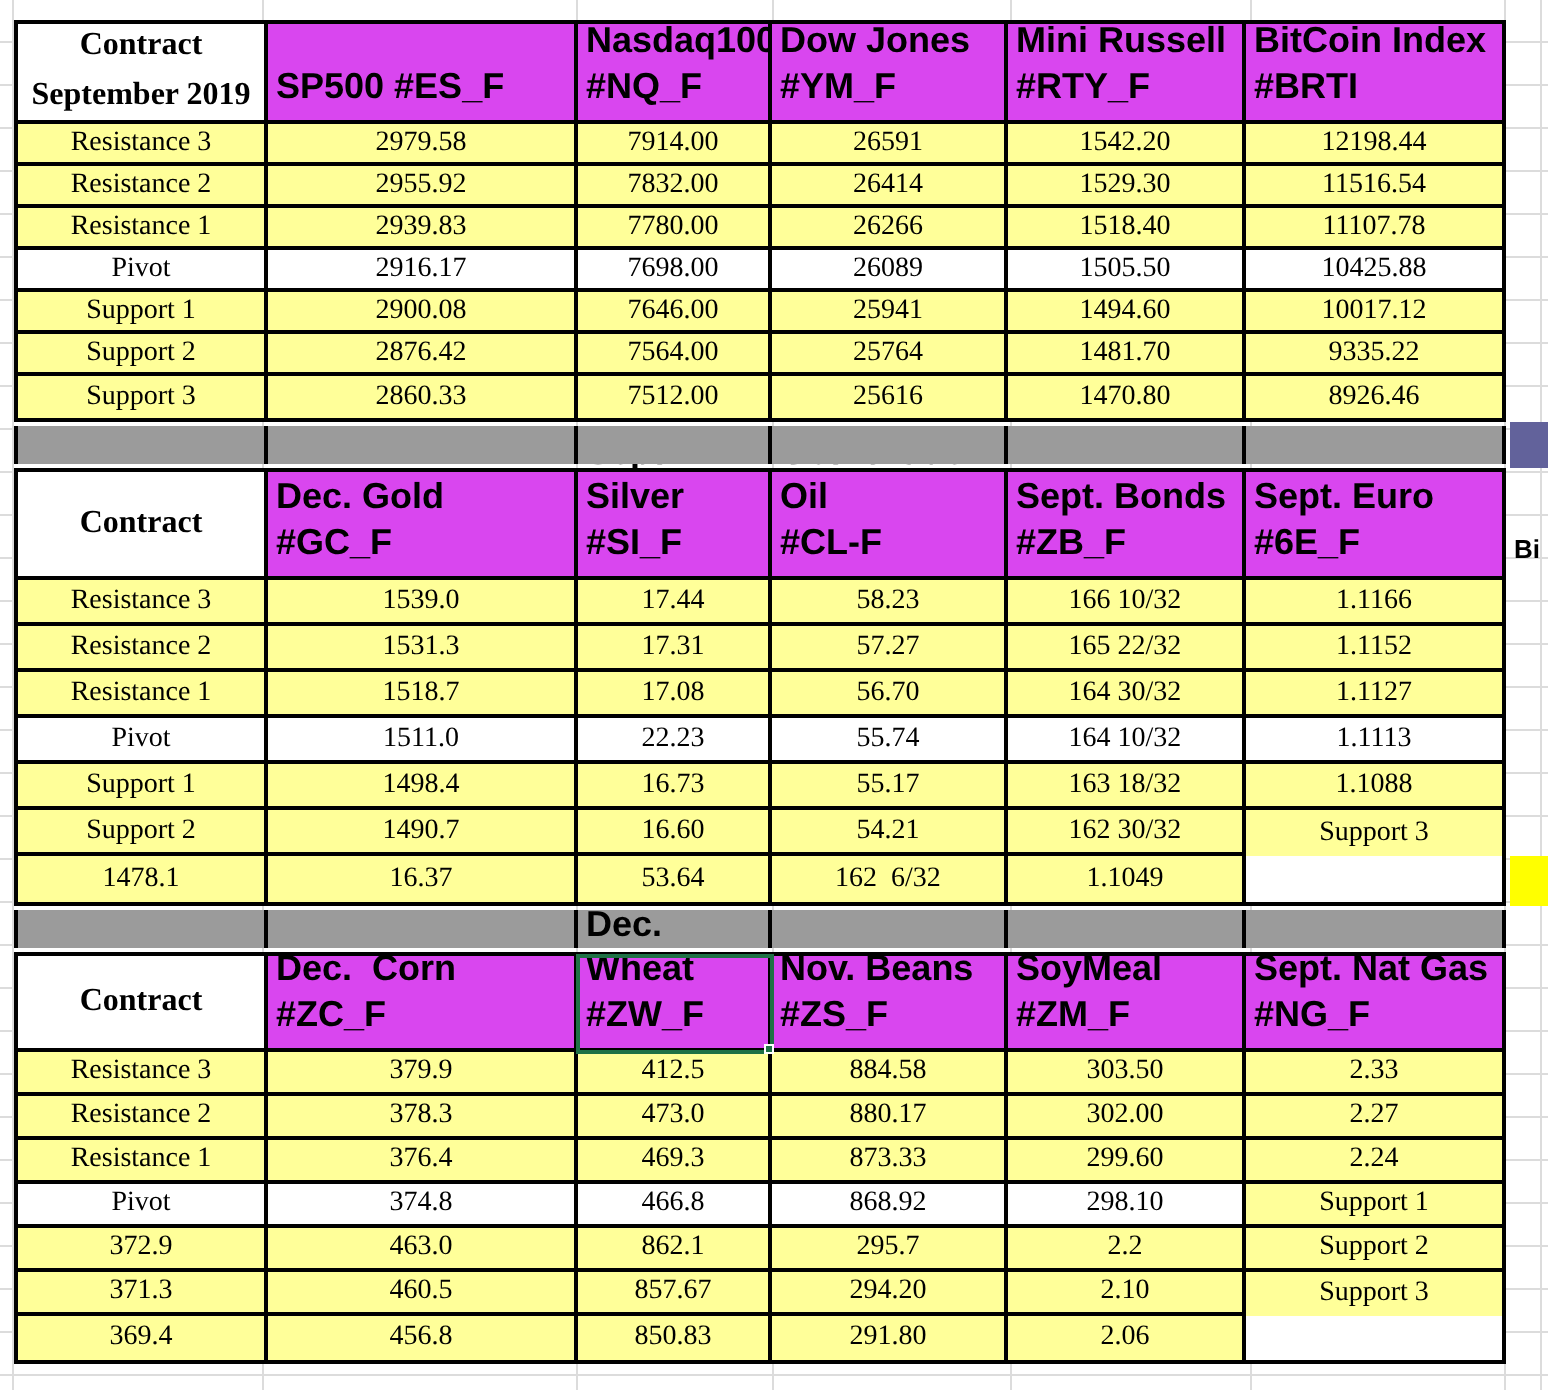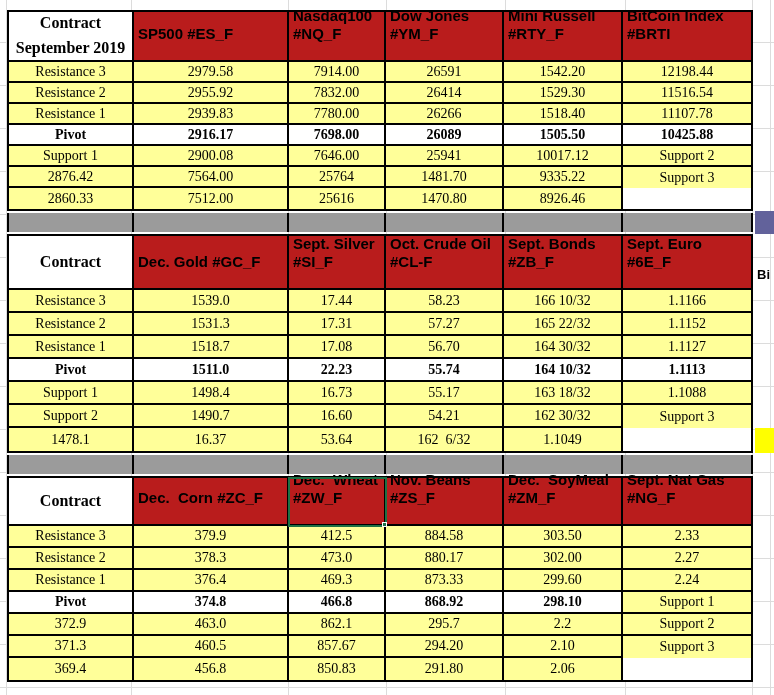--- a/index.html
+++ b/index.html
@@ -50,10 +50,10 @@
   }
   .colhead {
     font-family: "Liberation Sans", sans-serif;
-    font-weight: bold; font-size: 15px; line-height: 1.25;
+    font-weight: bold; font-size: 18px; line-height: 1.25;
     align-items: flex-end; justify-content: flex-start;
-    padding: 2px 2px 16px 4px;
-    background: #b91c1c;
+    padding: 2px 2px 6px 4px;
+    background: #d946ef;
     position: relative;
   }
   .rlabel, .val {

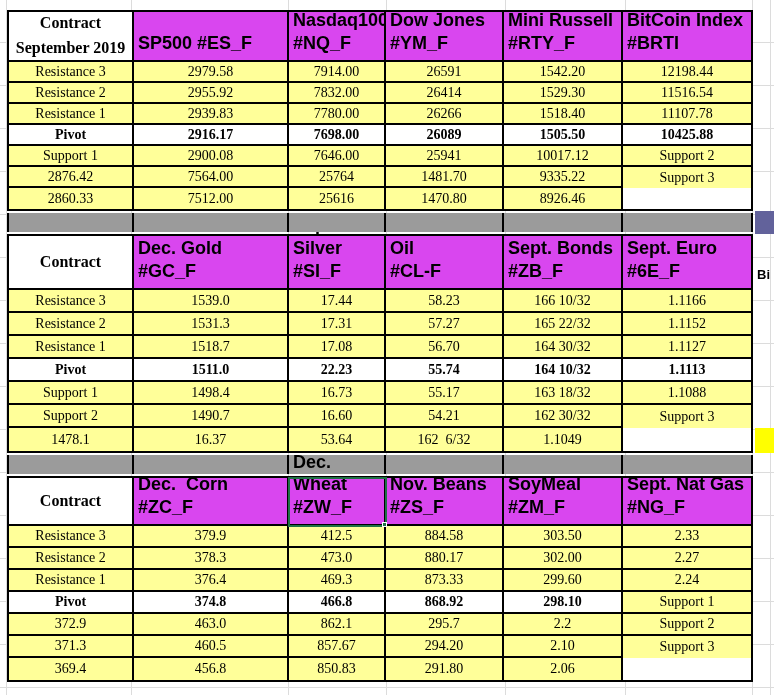--- a/index.html
+++ b/index.html
@@ -61,7 +61,7 @@
     font-size: 14px;
   }
   .band  { background: #ffff99; }
-  .pivot { background: #ffffff; font-weight: bold; }
+  .pivot { background: #ffffff; }
 
   
   .selected { outline: 2px solid #1e7145; outline-offset: -1px; z-index: 3; }

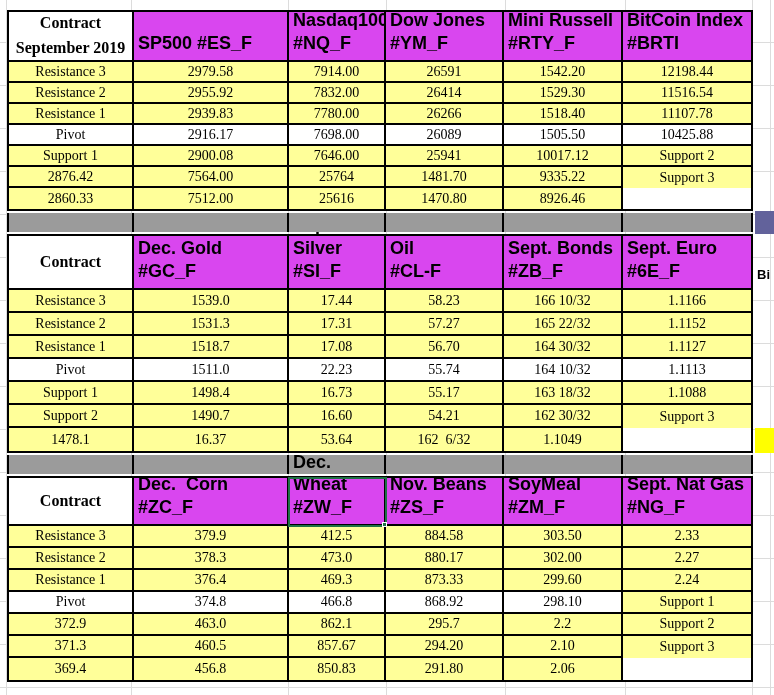--- a/index.html
+++ b/index.html
@@ -145,6 +145,7 @@
       <div class="cell val band">2900.08</div>
       <div class="cell val band">7646.00</div>
       <div class="cell val band">25941</div>
+      <div class="cell val band">1494.60</div>
       <div class="cell val band">10017.12</div>
       <div class="cell rlabel band">Support 2</div>
       <div class="cell val band">2876.42</div>

